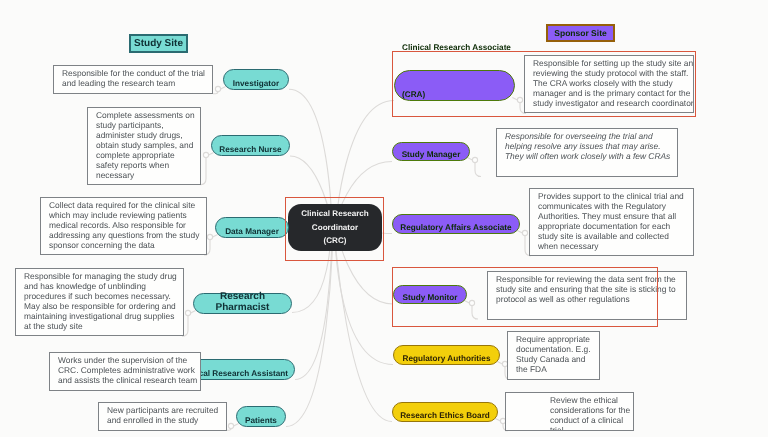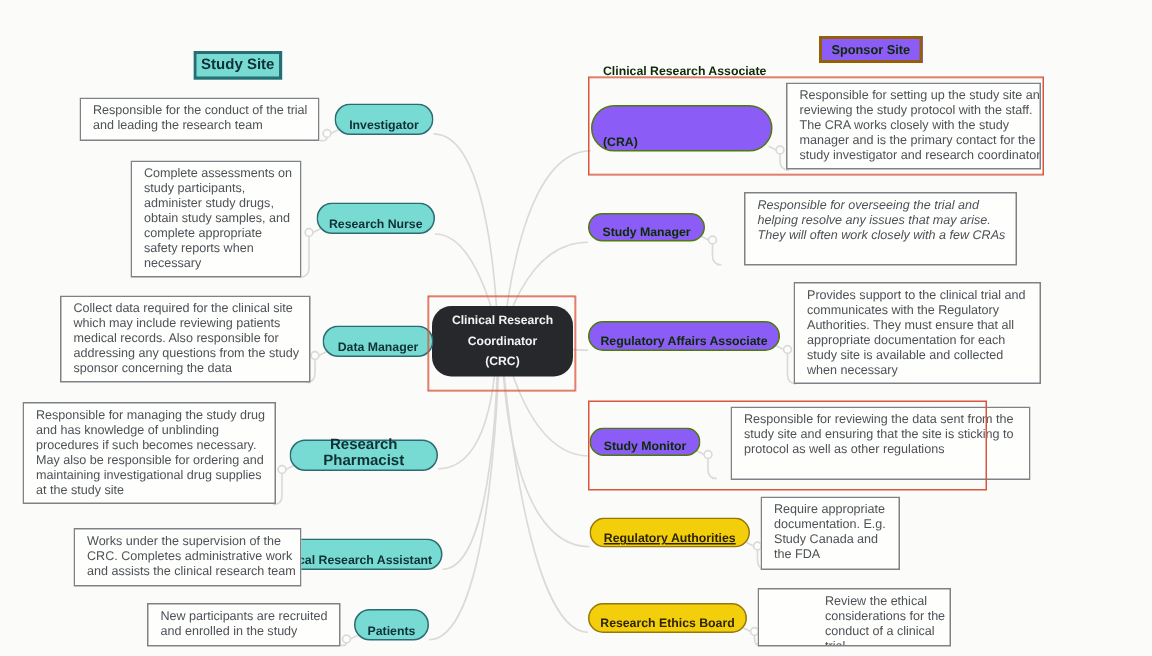--- a/index.html
+++ b/index.html
@@ -148,7 +148,7 @@
     <div class="tbox" style="left: 487px; top: 270.5px; width: 200px; height: 48.5px;">
       <div>Responsible for reviewing the data sent from the study site and ensuring that the site is sticking to protocol as well as other regulations</div>
     </div>
-    <div class="node pill yellow" style="left: 393px; top: 345px; width: 107px; height: 20px; font-size: 8.2px; flex-direction: column; line-height: 11px; text-decoration: underline;">
+    <div class="node pill yellow" style="left: 393px; top: 345px; width: 107px; height: 20px; font-size: 8.2px; flex-direction: column; line-height: 11px;">
       <span>Regulatory Authorities</span>
     </div>
     <div class="tbox" style="left: 507px; top: 331px; width: 93px; height: 48.5px;">

